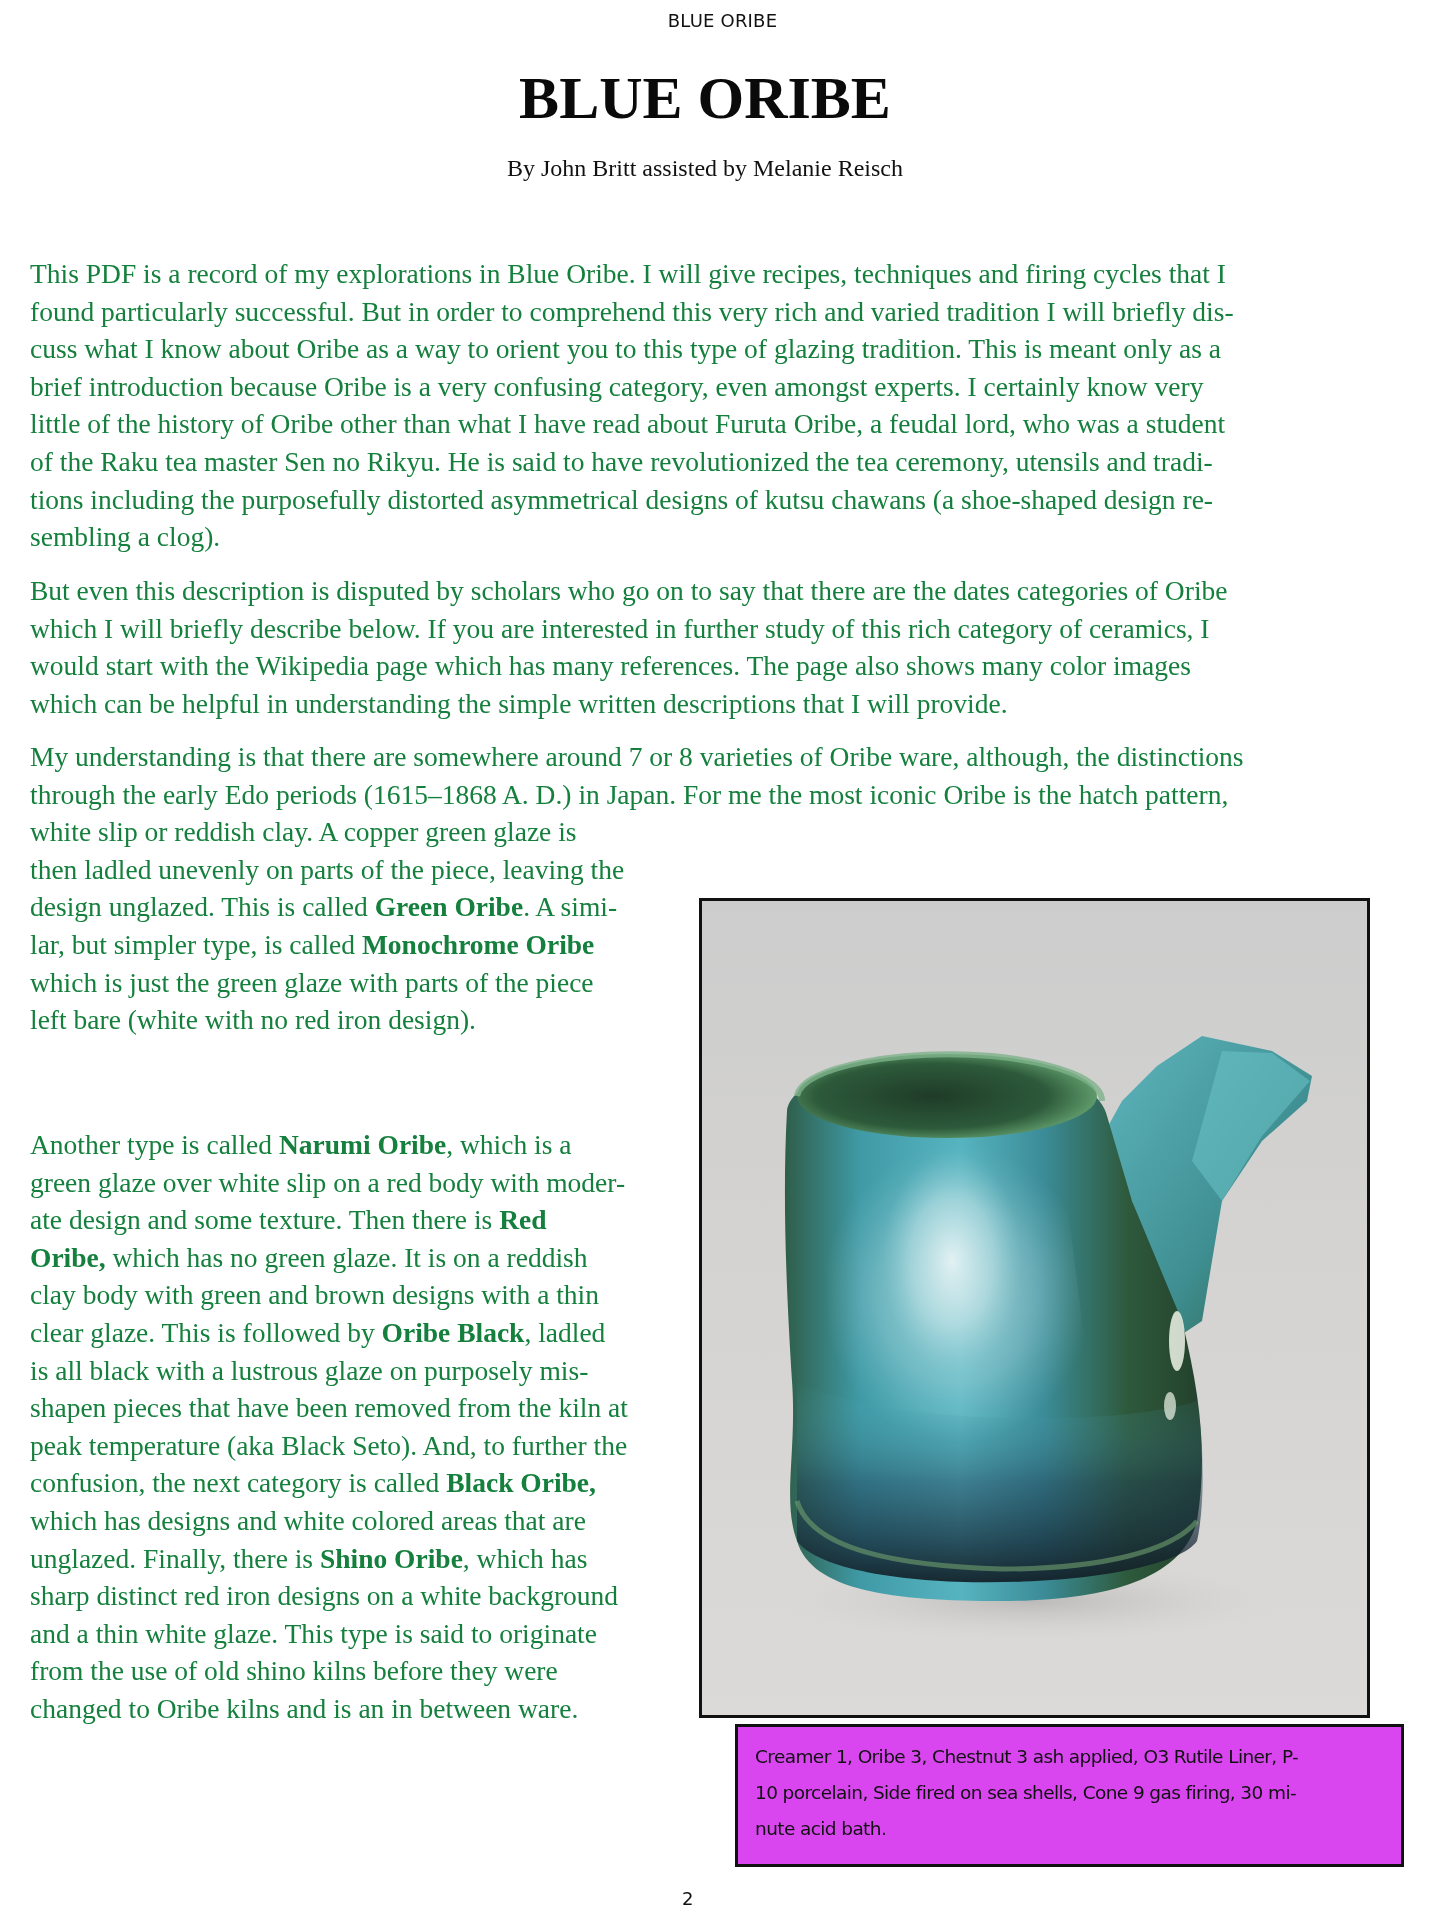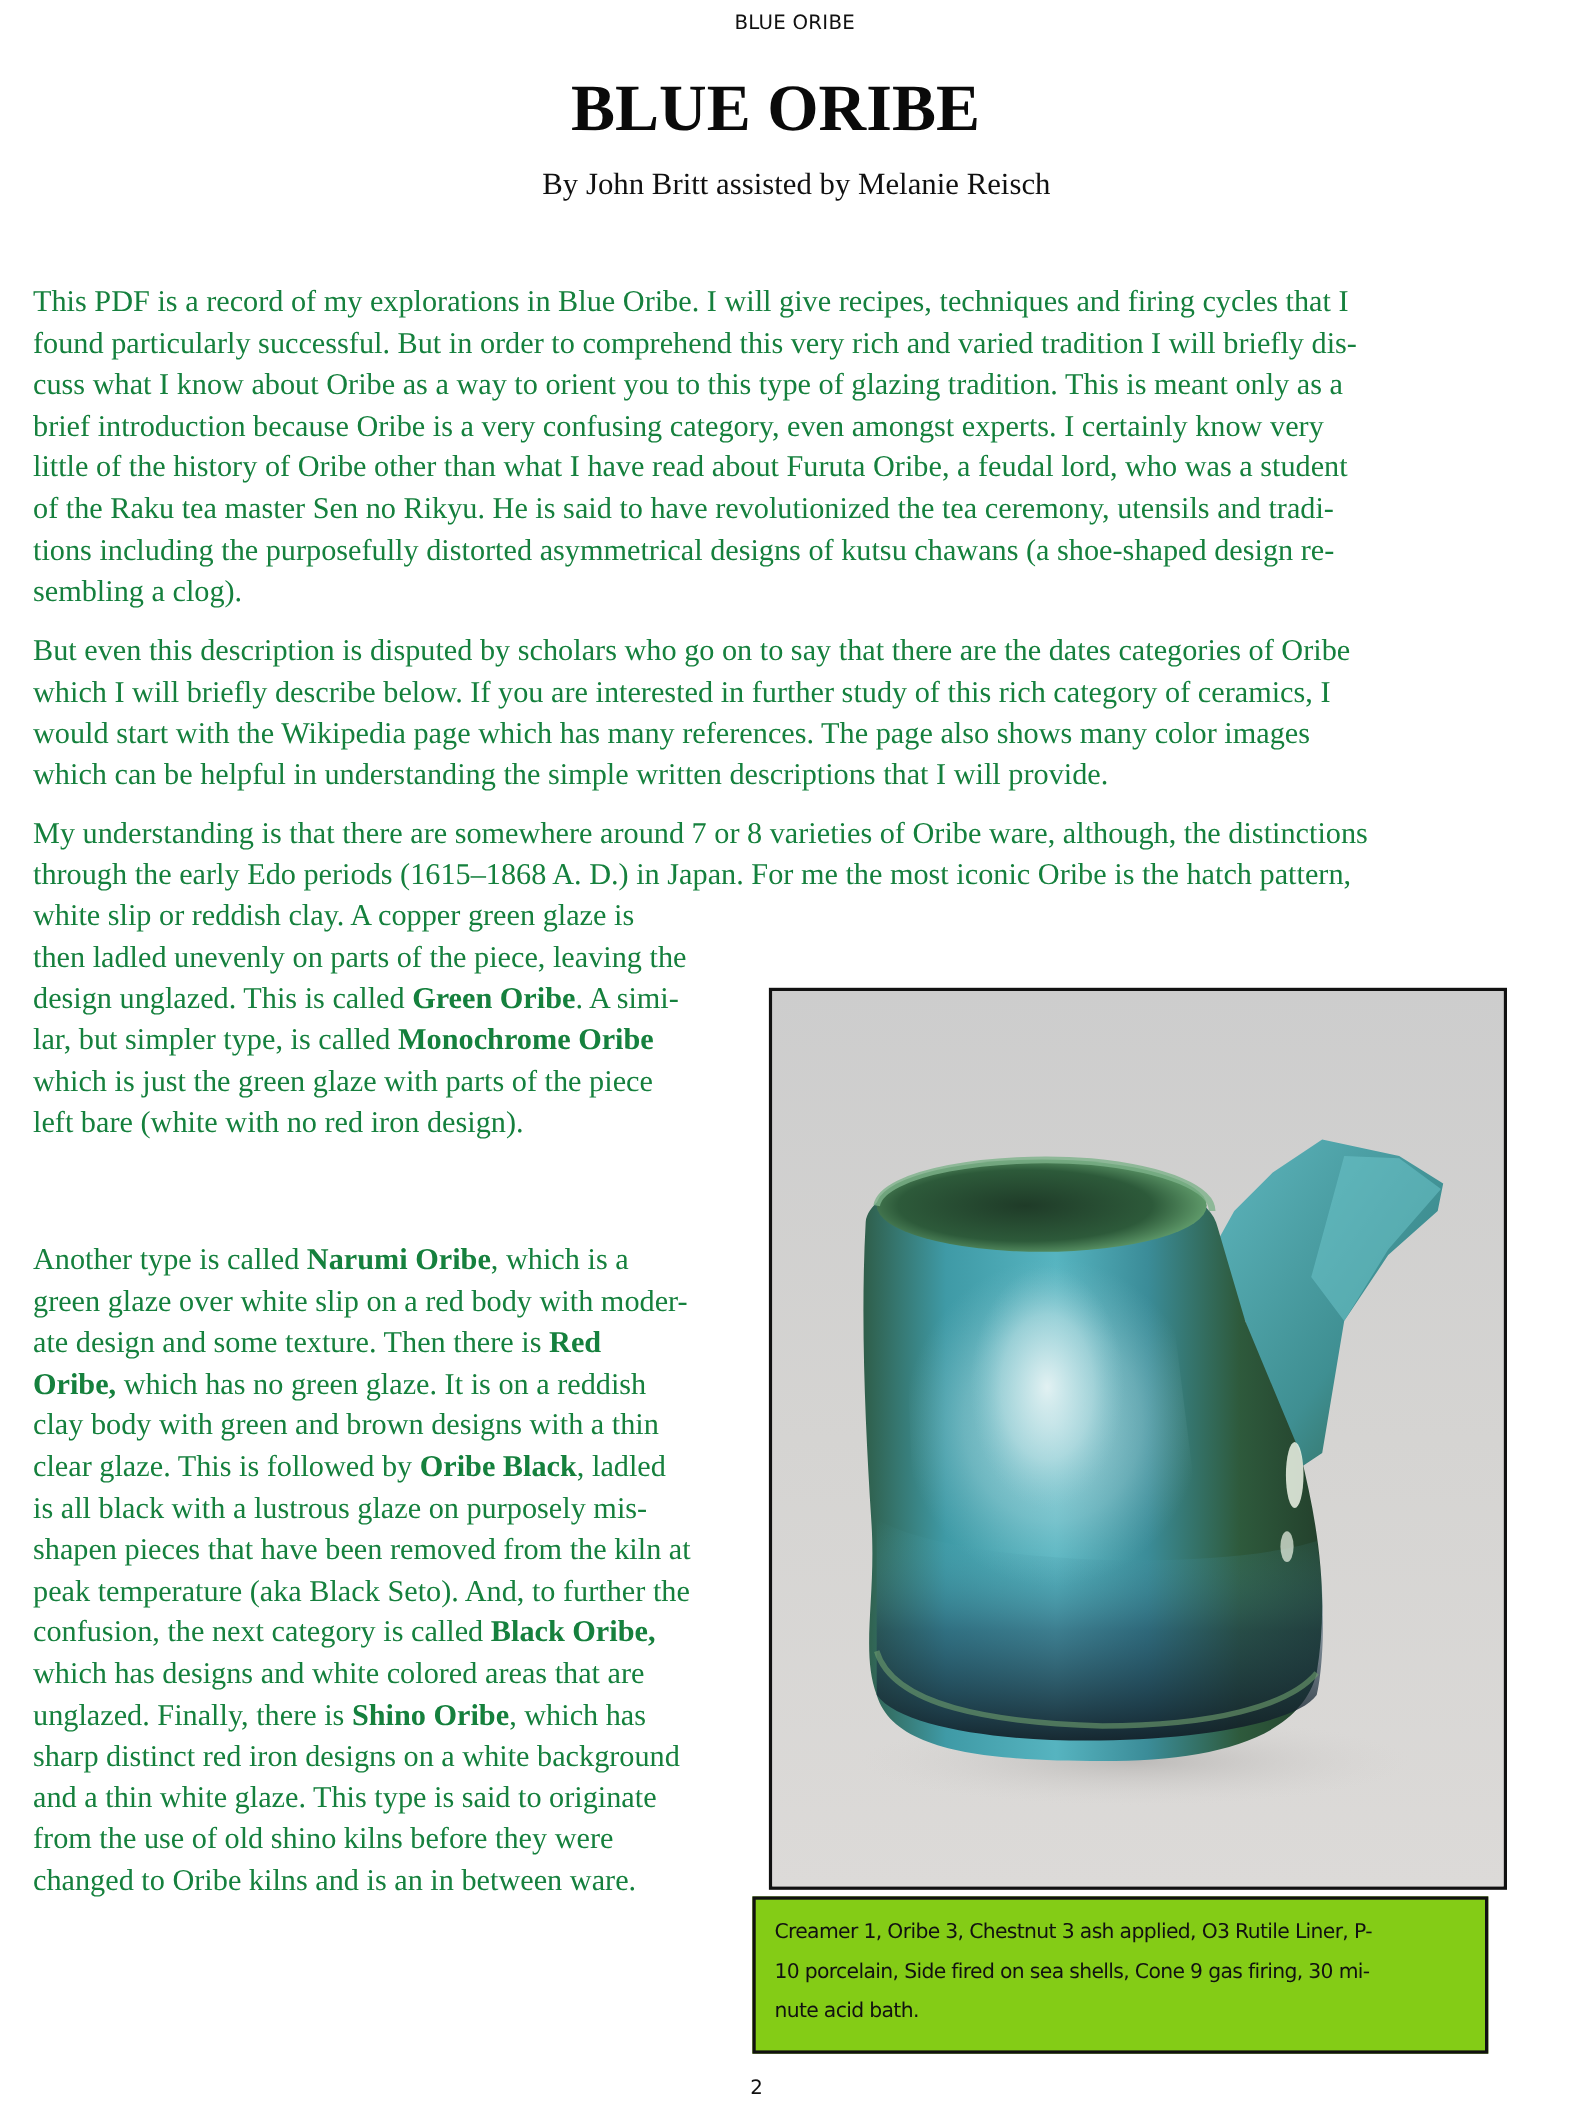--- a/index.html
+++ b/index.html
@@ -14,7 +14,7 @@
   }
   .byline {
     position: absolute; top: 150px; left: 0; width: 1410px; text-align: center;
-    font-family: "Liberation Serif", serif; font-size: 28px; line-height: 36px; color: #111; margin-left: 19px;
+    font-family: "Liberation Serif", serif; font-size: 24px; line-height: 36px; color: #111;
   }
   .body-text {
     font-family: "Liberation Serif", serif; font-size: 27.5px; line-height: 37.6px; color: #15803d;

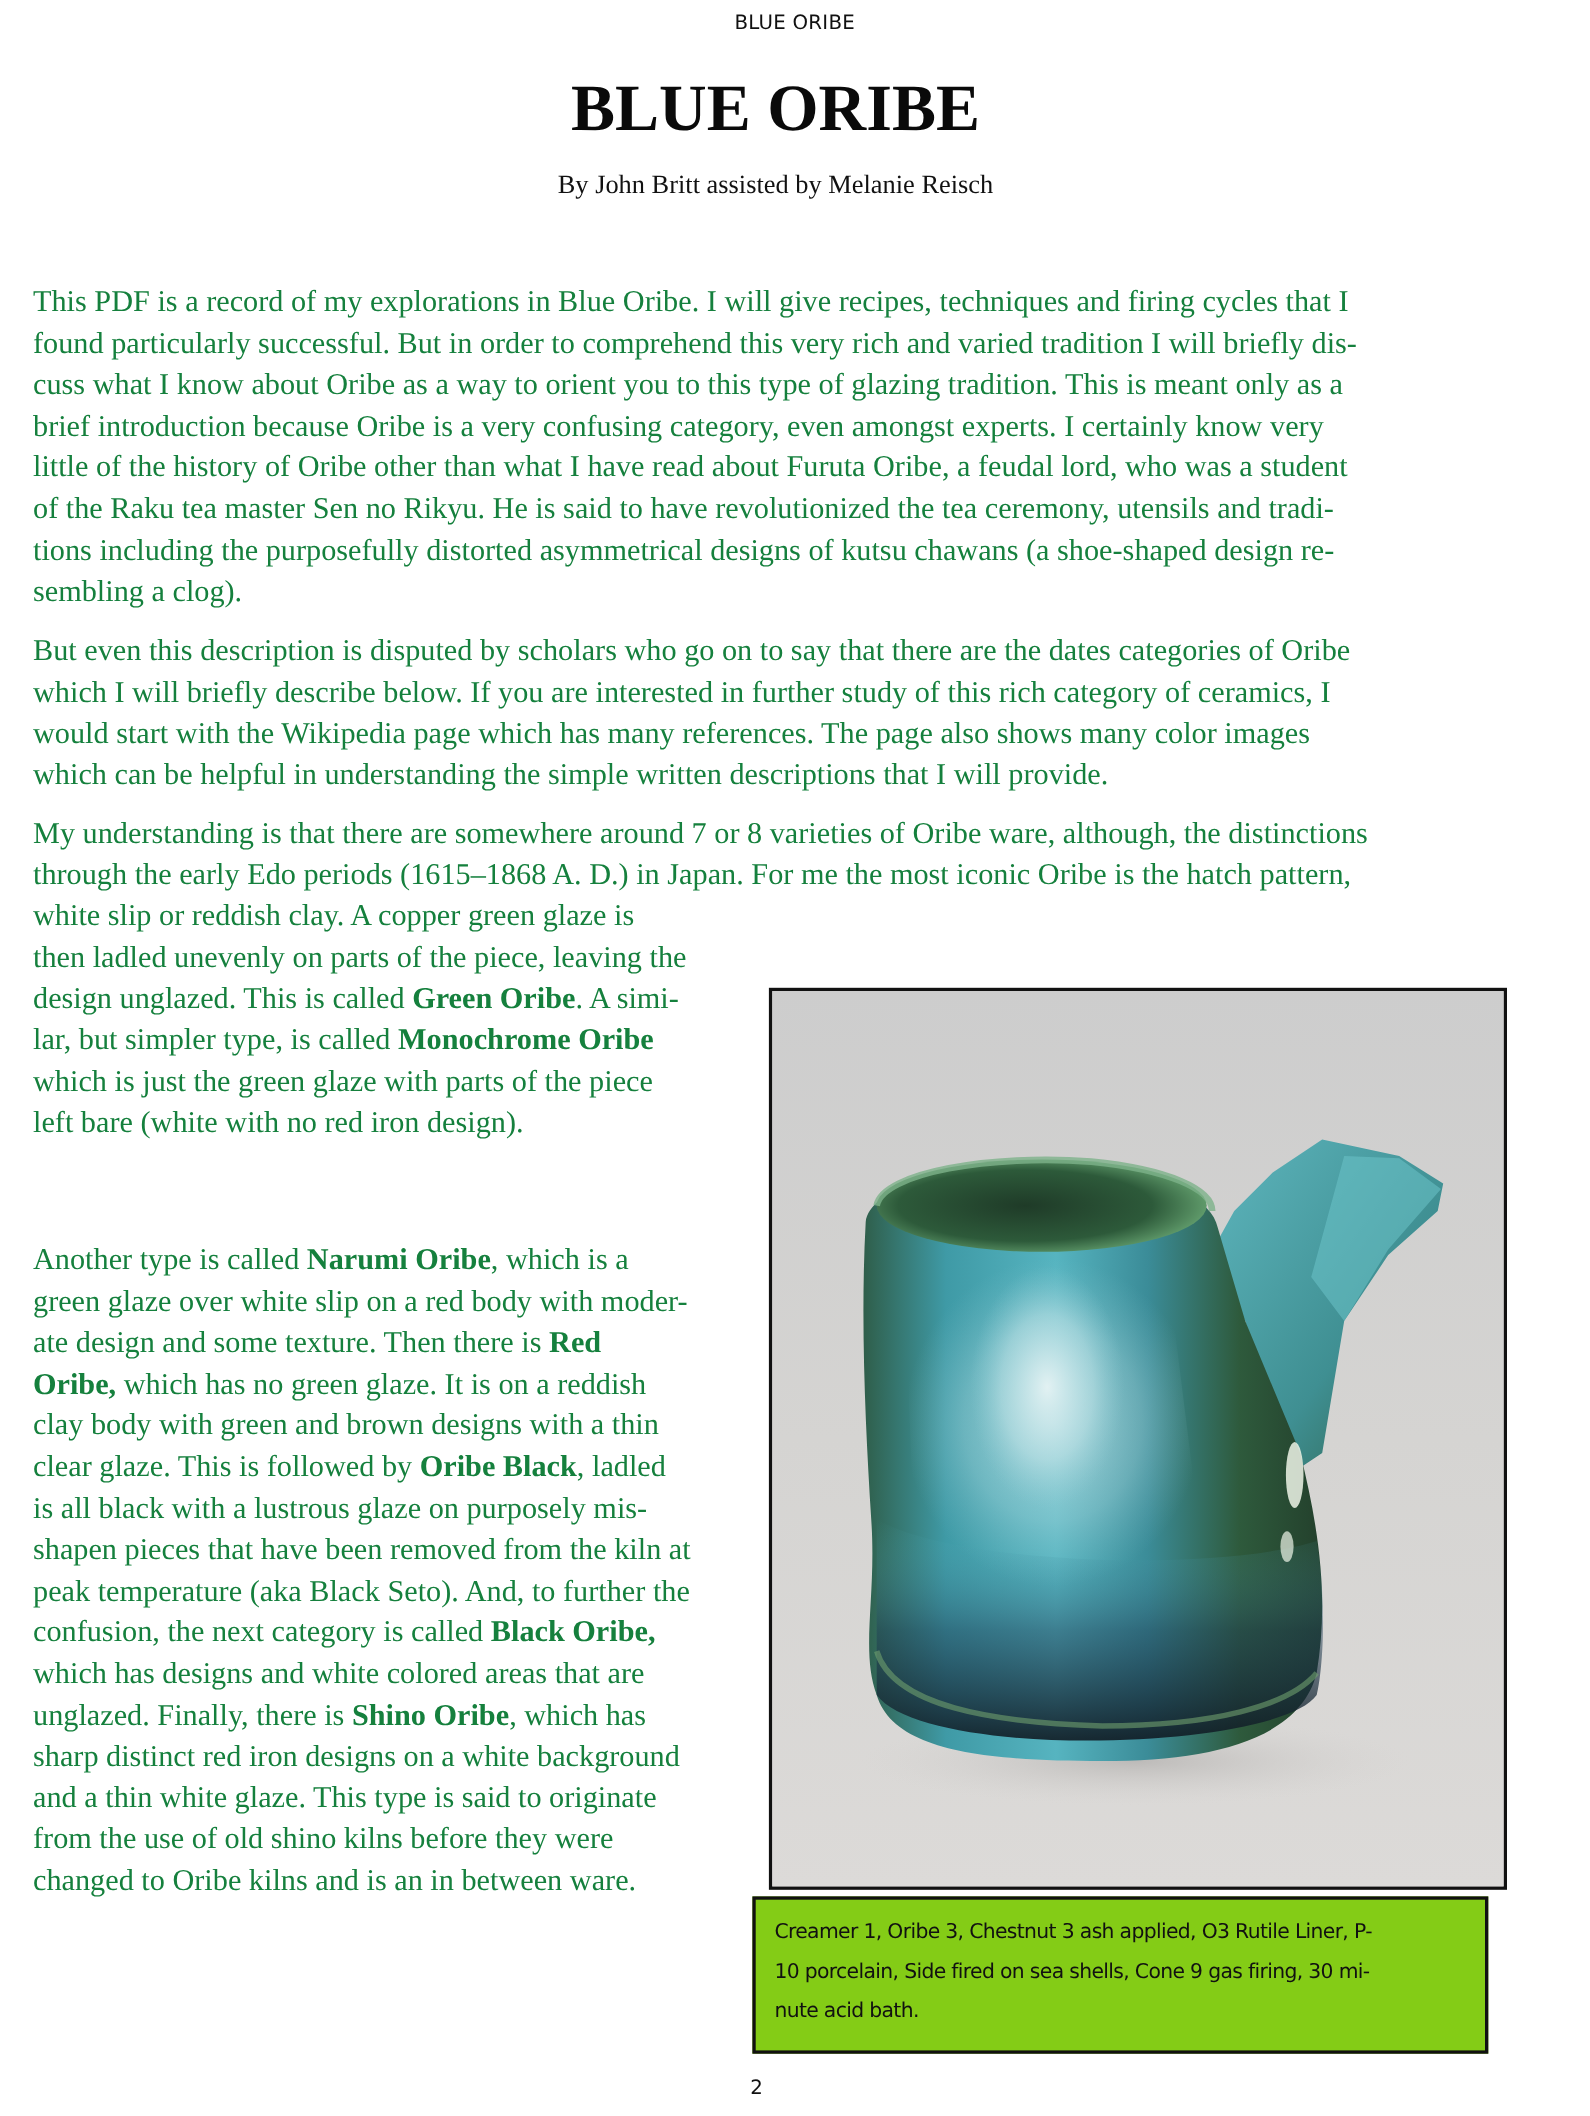--- a/index.html
+++ b/index.html
@@ -29,8 +29,8 @@
     overflow: hidden;
   }
   .caption-box {
-    position: absolute; left: 684px; top: 1724px; width: 663px; height: 137px;
-    border: 3.5px solid #111; background: #84cc16;
+    position: absolute; left: 735px; top: 1724px; width: 663px; height: 137px;
+    border: 3.5px solid #111; background: #d946ef;
   }
   .caption-text {
     position: absolute; left: 17px; top: 12px; width: 640px;

